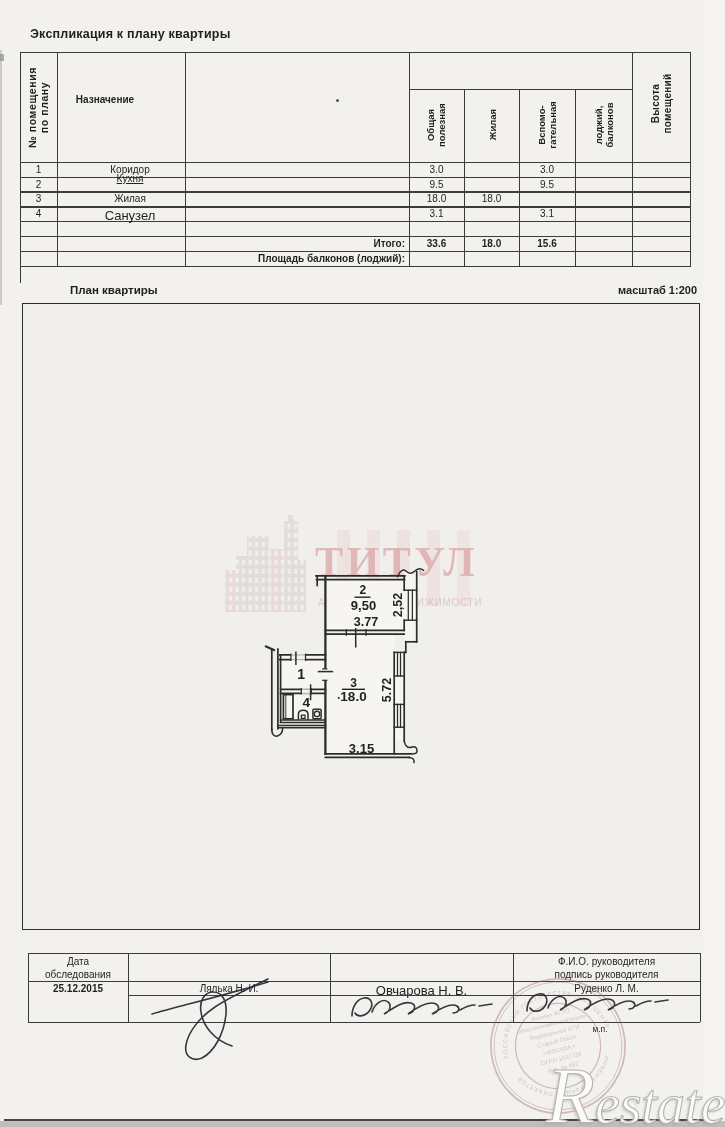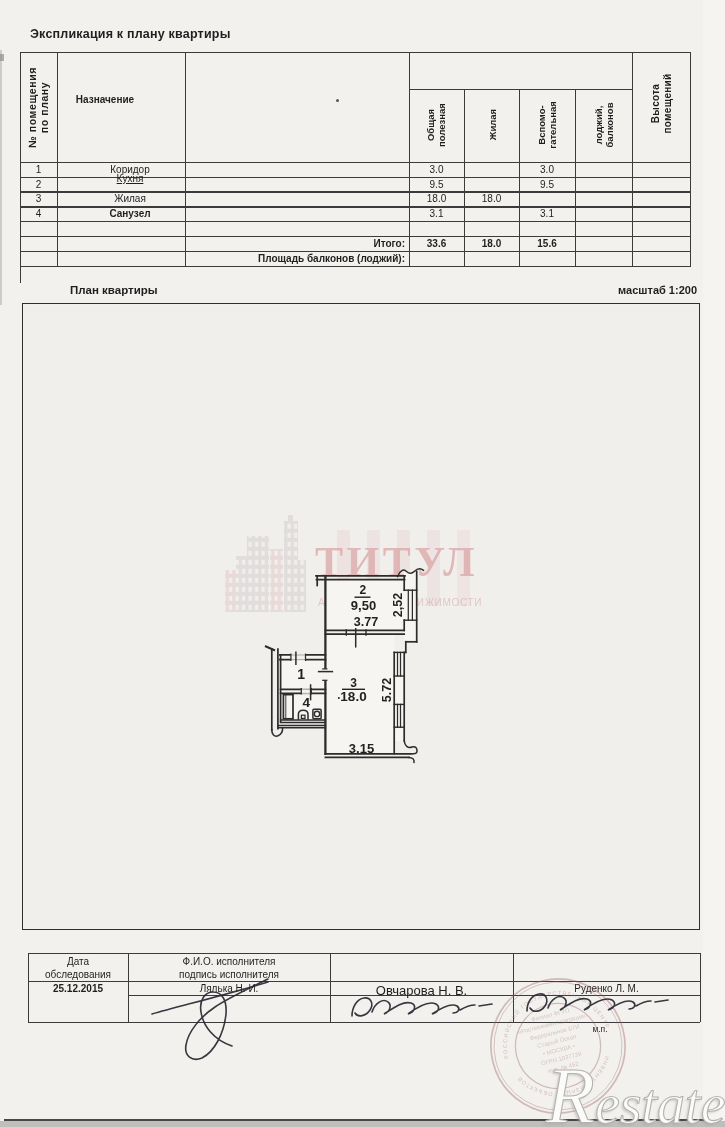--- a/index.html
+++ b/index.html
@@ -66,7 +66,7 @@
 <div class="t c" style="left:464px;top:193.4px;width:55px;font-size:10px;">18.0</div>
 
 <div class="t c" style="left:20px;top:208.2px;width:37px;font-size:10px;">4</div>
-<div class="t c" style="left:66px;top:208.2px;width:128px;font-size:10px;font-weight:bold;">Санузел</div>
+<div class="t c" style="left:66px;top:208.2px;width:128px;font-size:13px;">Санузел</div>
 <div class="t c" style="left:409px;top:208.2px;width:55px;font-size:10px;">3.1</div>
 <div class="t c" style="left:519px;top:208.2px;width:56px;font-size:10px;">3.1</div>
 

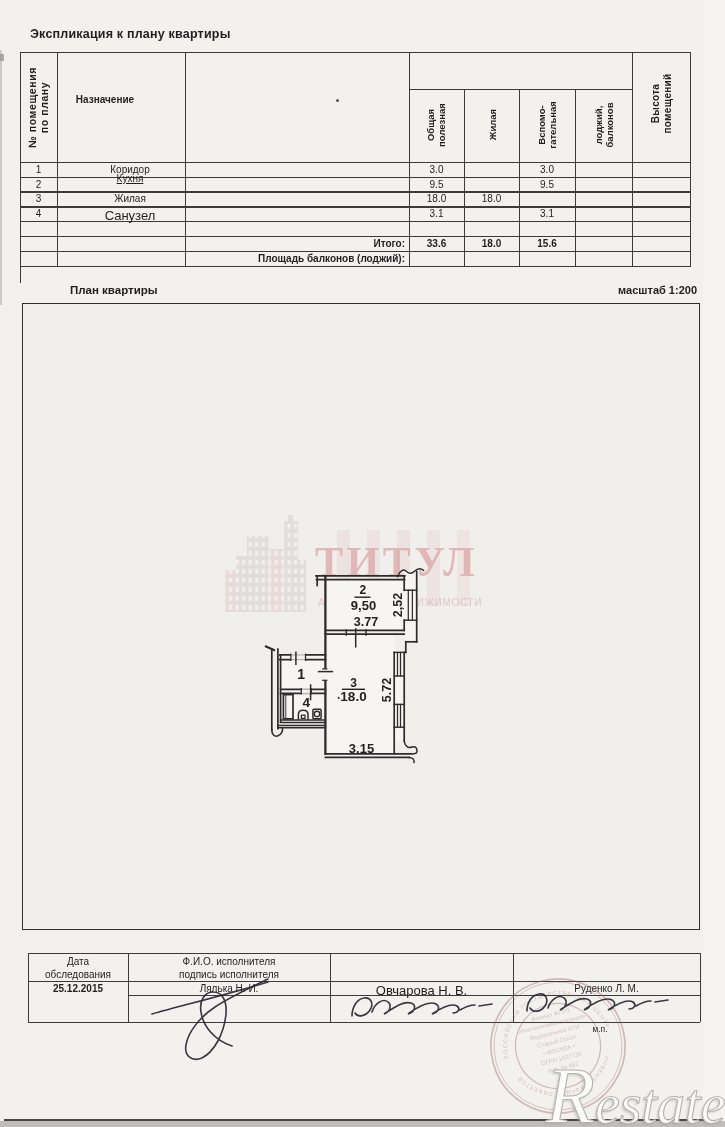--- a/index.html
+++ b/index.html
@@ -95,7 +95,6 @@
 <div class="vl" style="left:700px;top:953px;height:69px;"></div>
 
 <div class="t c" style="left:28px;top:956px;width:100px;font-size:10px;line-height:12.5px;">Дата<br>обследования</div>
-<div class="t c" style="left:128px;top:956px;width:202px;font-size:10px;line-height:12.5px;">Ф.И.О. исполнителя<br>подпись исполнителя</div>
 
 <div class="t b c" style="left:28px;top:983px;width:100px;font-size:10px;">25.12.2015</div>
 <div class="t c" style="left:128px;top:983px;width:202px;font-size:10px;">Лялька Н. И.</div>

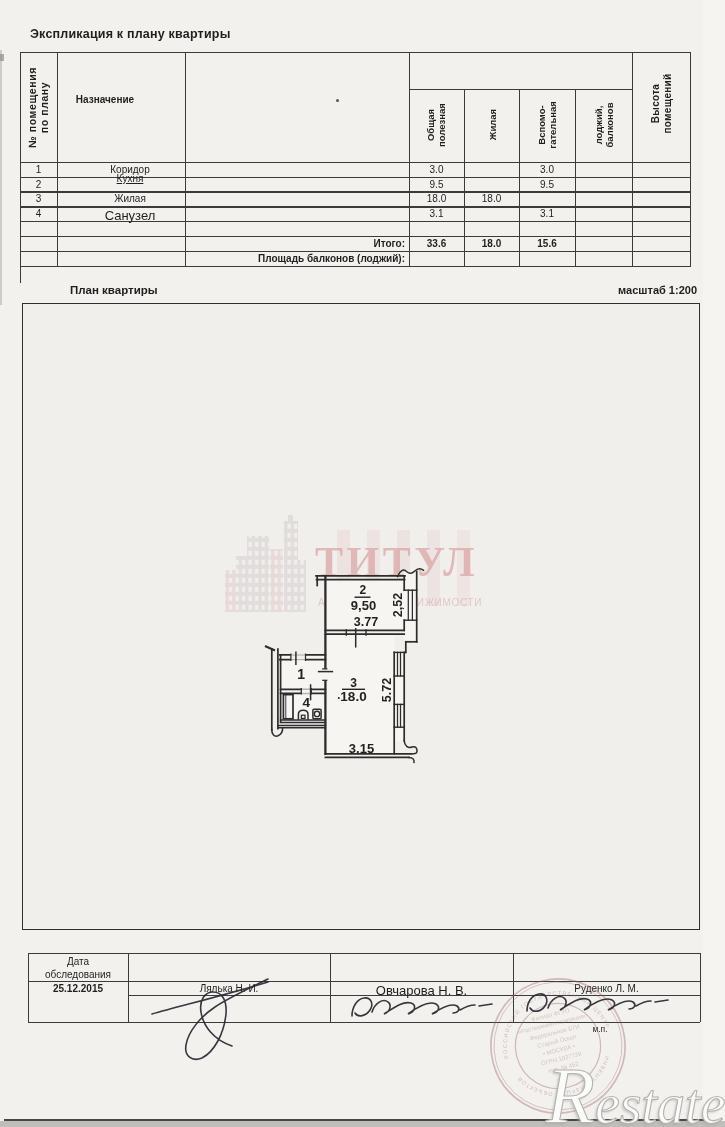--- a/index.html
+++ b/index.html
@@ -95,6 +95,7 @@
 <div class="vl" style="left:700px;top:953px;height:69px;"></div>
 
 <div class="t c" style="left:28px;top:956px;width:100px;font-size:10px;line-height:12.5px;">Дата<br>обследования</div>
+<div class="t c" style="left:513px;top:956px;width:187px;font-size:10px;line-height:12.5px;">Ф.И.О. руководителя<br>подпись руководителя</div>
 
 <div class="t b c" style="left:28px;top:983px;width:100px;font-size:10px;">25.12.2015</div>
 <div class="t c" style="left:128px;top:983px;width:202px;font-size:10px;">Лялька Н. И.</div>

